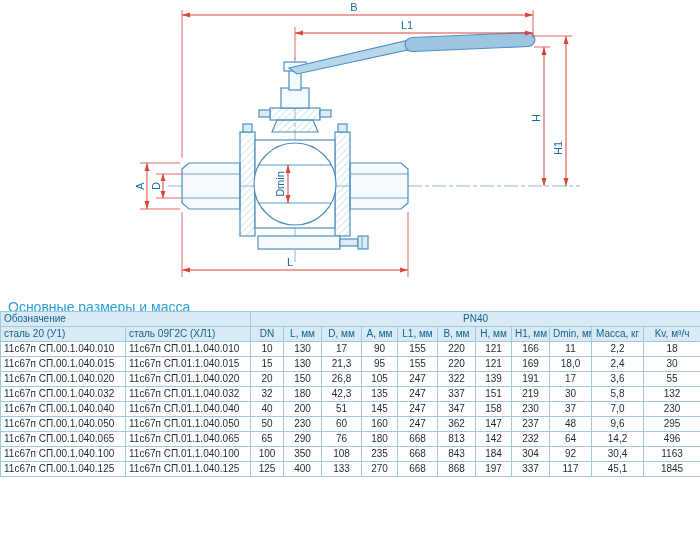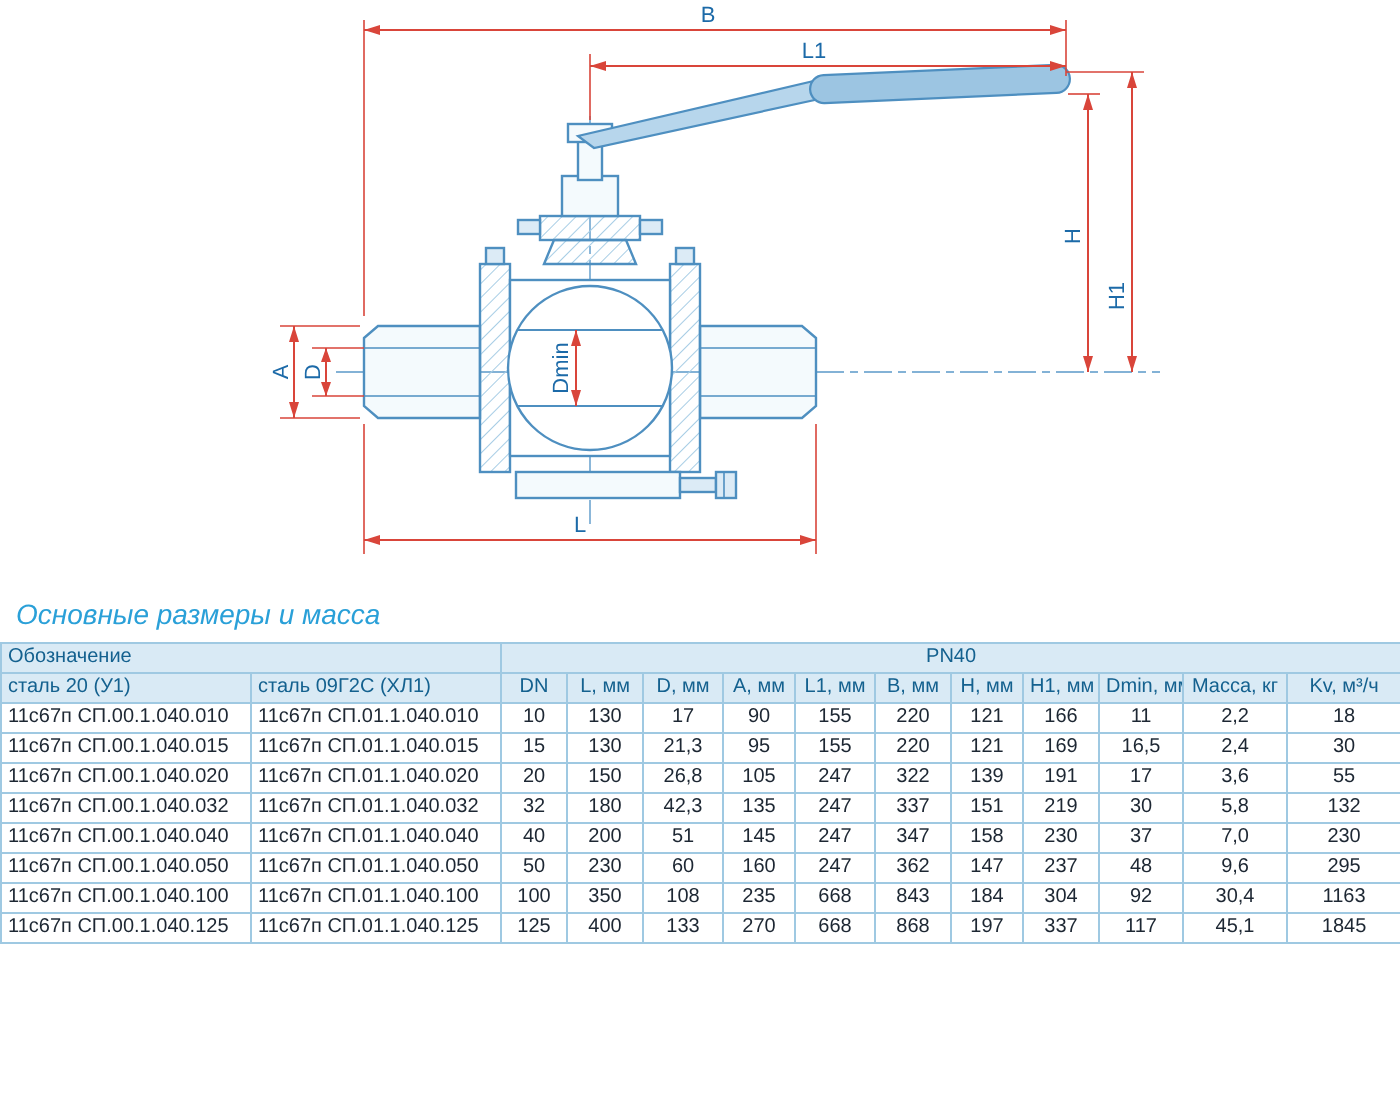--- a/index.html
+++ b/index.html
@@ -15,7 +15,7 @@
 
   .section-title {
     position: absolute; top: 299px; left: 8px;
-    font-size: 14px; color: #2aa0d8; font-style: italic;
+    font-size: 14px; color: #2aa0d8;
   }
 
   table.dims {

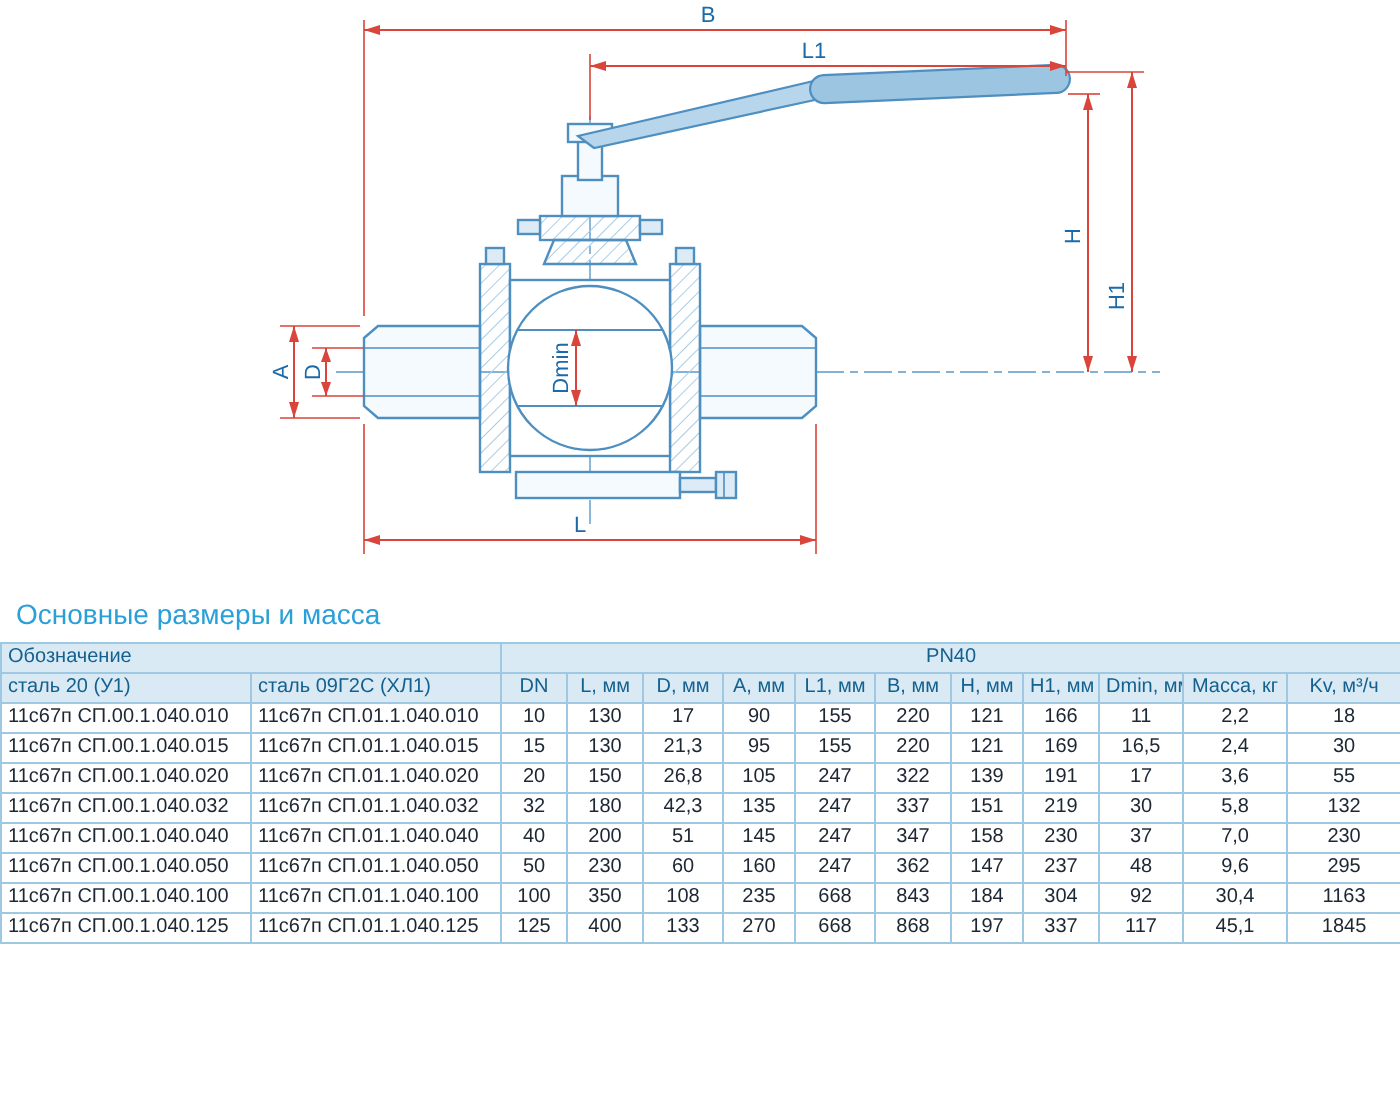--- a/index.html
+++ b/index.html
@@ -19,7 +19,7 @@
   }
 
   table.dims {
-    position: absolute; top: 321px; left: 0;
+    position: absolute; top: 311px; left: 0;
     width: 700px; border-collapse: collapse; table-layout: fixed; padding-left: 36px;
   }
   .dims th, .dims td {

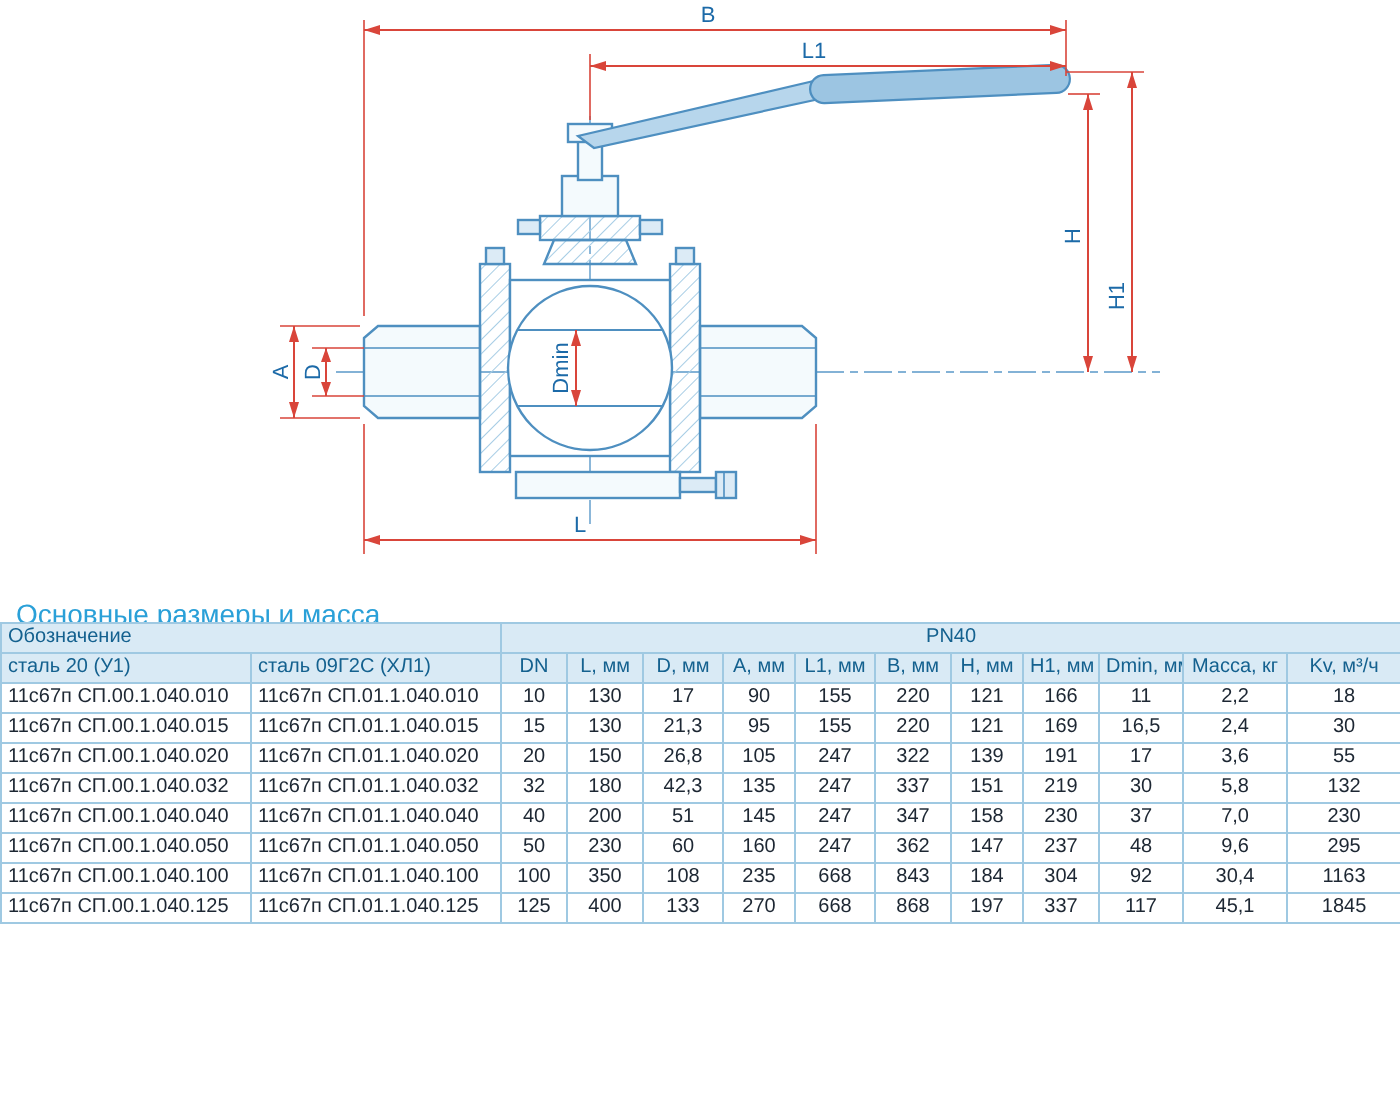--- a/index.html
+++ b/index.html
@@ -214,7 +214,7 @@
     <td>220</td>
     <td>121</td>
     <td>169</td>
-    <td>16,5</td>
+    <td>18,0</td>
     <td>2,4</td>
     <td>30</td>
   </tr>

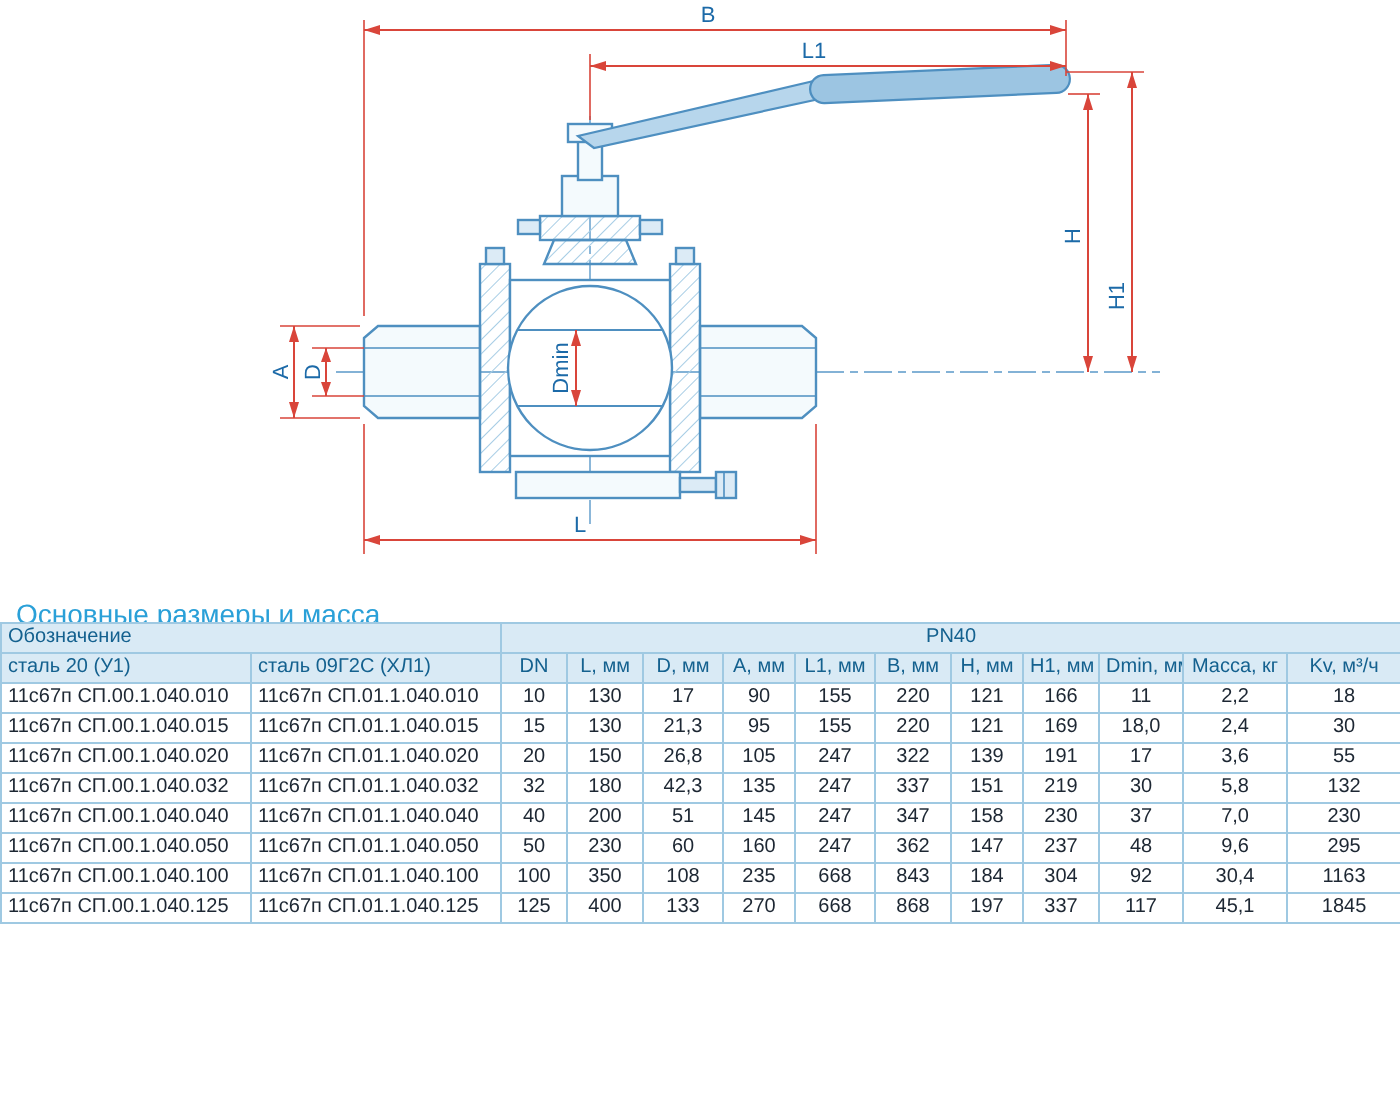--- a/index.html
+++ b/index.html
@@ -279,6 +279,21 @@
     <td>295</td>
   </tr>
         <tr>
+    <td class="desig">11с67п СП.00.1.040.065</td>
+    <td class="desig">11с67п СП.01.1.040.065</td>
+    <td>65</td>
+    <td>290</td>
+    <td>76</td>
+    <td>180</td>
+    <td>668</td>
+    <td>813</td>
+    <td>142</td>
+    <td>232</td>
+    <td>64</td>
+    <td>14,2</td>
+    <td>496</td>
+  </tr>
+        <tr>
     <td class="desig">11с67п СП.00.1.040.100</td>
     <td class="desig">11с67п СП.01.1.040.100</td>
     <td>100</td>

